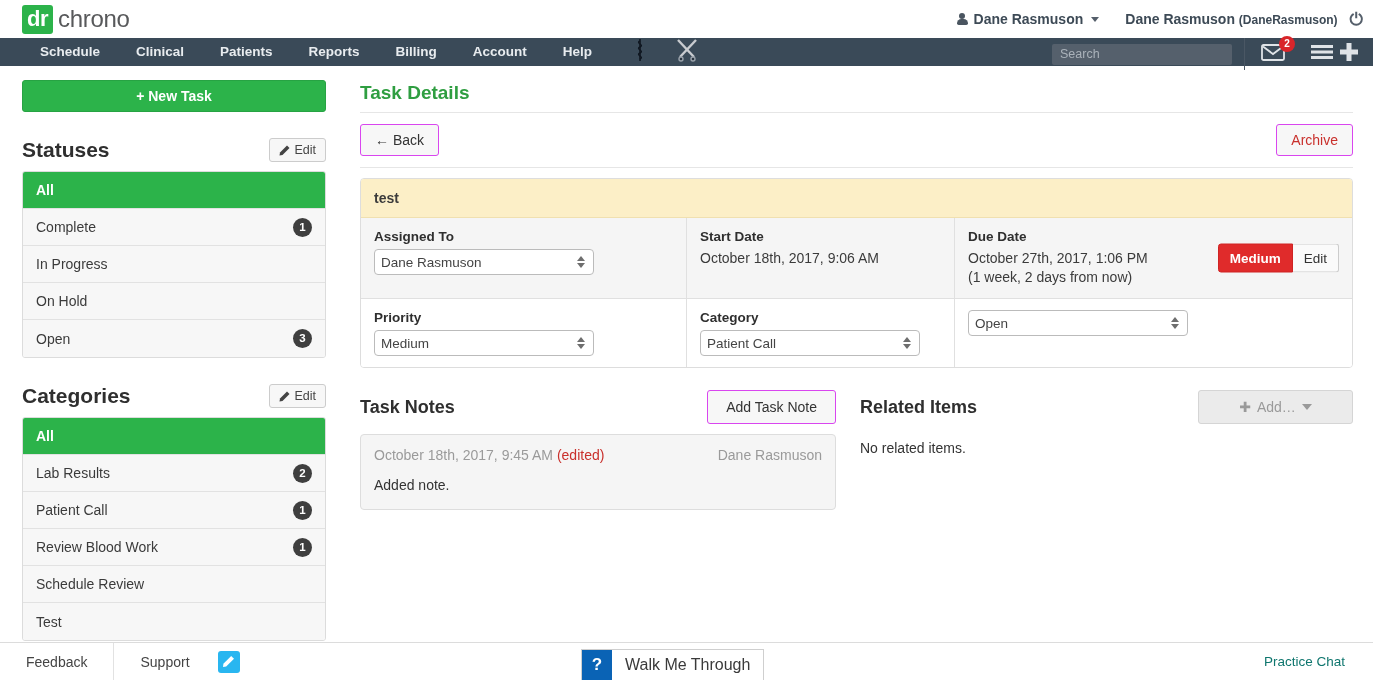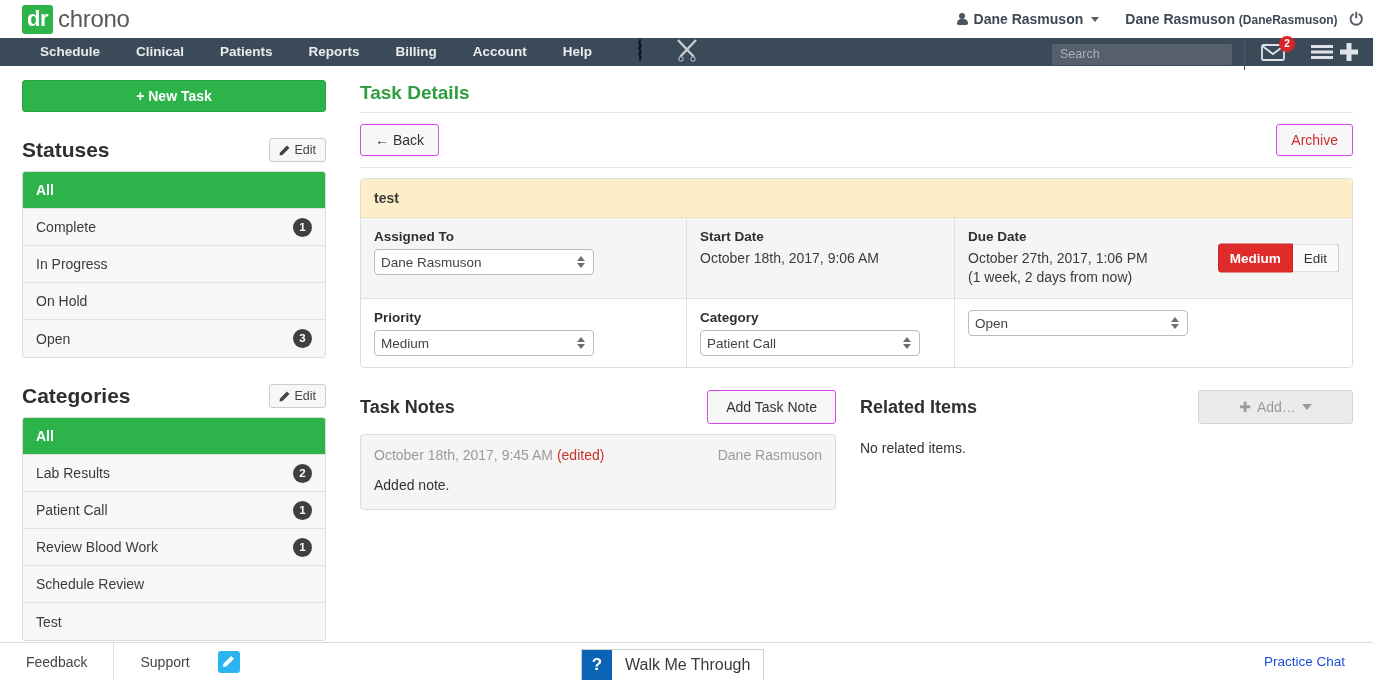--- a/index.html
+++ b/index.html
@@ -319,7 +319,7 @@
   }
   #practice-chat {
     position: absolute; right: 28px;
-    font-size: 13.5px; color: #1d4ed8; cursor: pointer;
+    font-size: 13.5px; color: #0f766e; cursor: pointer;
   }
 </style>
 </head>

